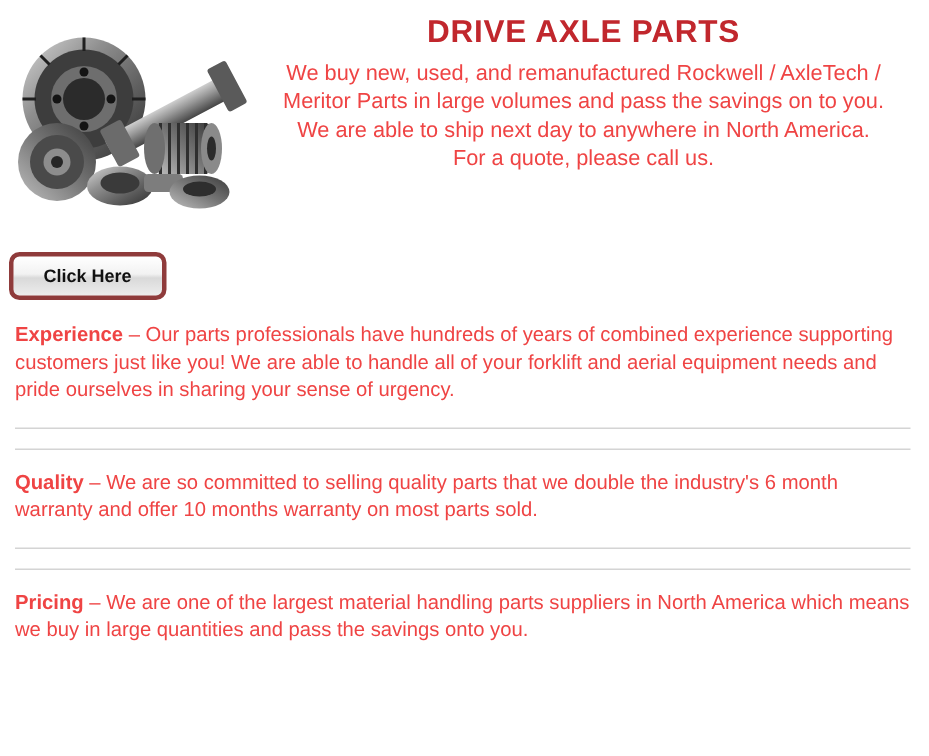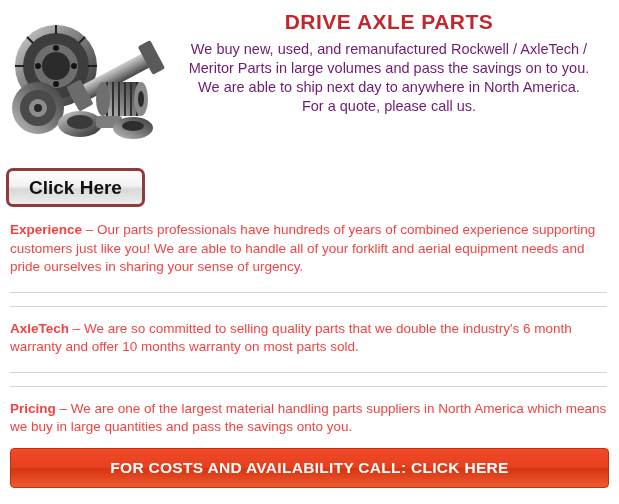--- a/index.html
+++ b/index.html
@@ -49,7 +49,7 @@
     font-size: 14.5px;
     line-height: 19px;
     text-align: center;
-    color: #701a75;
+    color: #ef4444;
   }
 
   .prices-row {

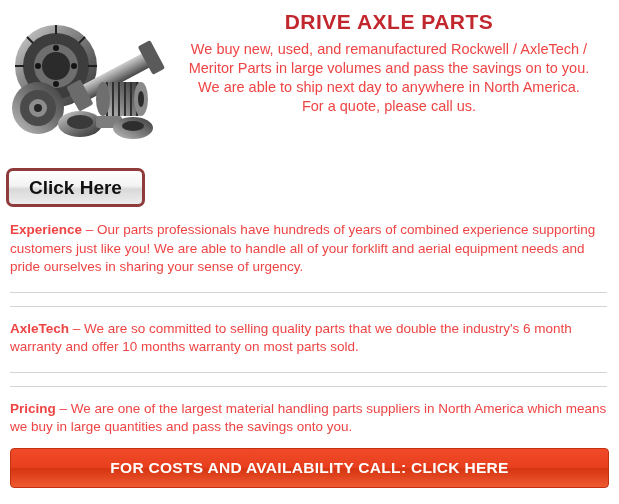--- a/index.html
+++ b/index.html
@@ -71,7 +71,7 @@
     border: 3px solid #8f3b3b;
     border-radius: 7px;
     padding: 7px 20px;
-    font-size: 19px;
+    font-size: 12px;
     font-weight: bold;
     color: #111111;
     text-align: right;

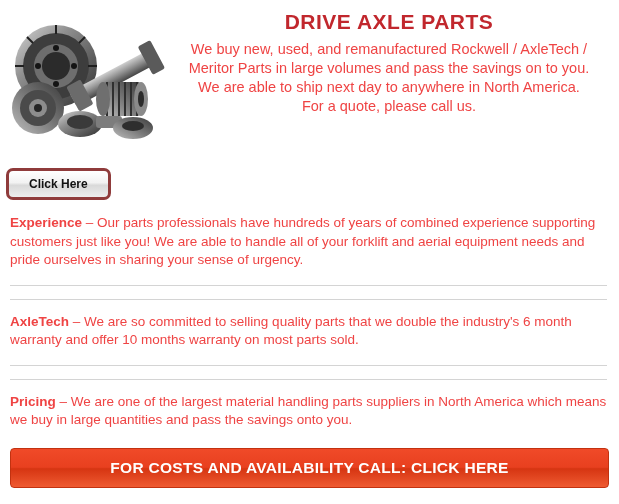--- a/index.html
+++ b/index.html
@@ -232,7 +232,7 @@
     <hr class="sep">
 
     <div class="para">
-      <b>AxleTech</b><span> – </span><span>We are so committed to selling quality parts that we double the industry's 6 month warranty and offer 10 months warranty on most parts sold.</span>
+      <b>Quality</b><span> – </span><span>We are so committed to selling quality parts that we double the industry's 6 month warranty and offer 10 months warranty on most parts sold.</span>
     </div>
     <hr class="sep">
 

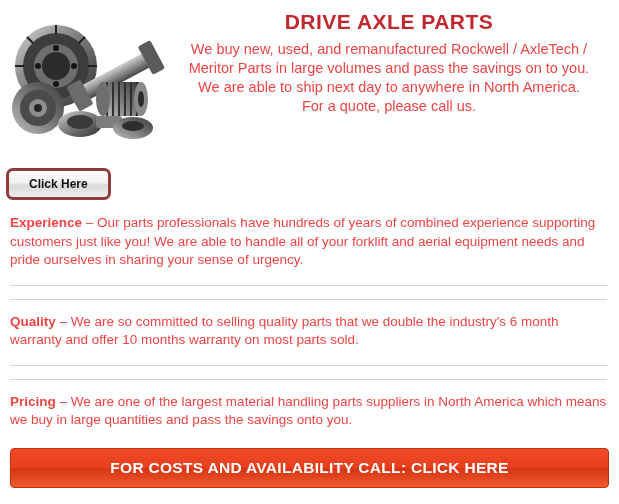--- a/index.html
+++ b/index.html
@@ -244,7 +244,6 @@
 
   </div>
 
-  <div class="cta-bar">FOR COSTS AND AVAILABILITY CALL: CLICK HERE</div>
 
 </div>
 

